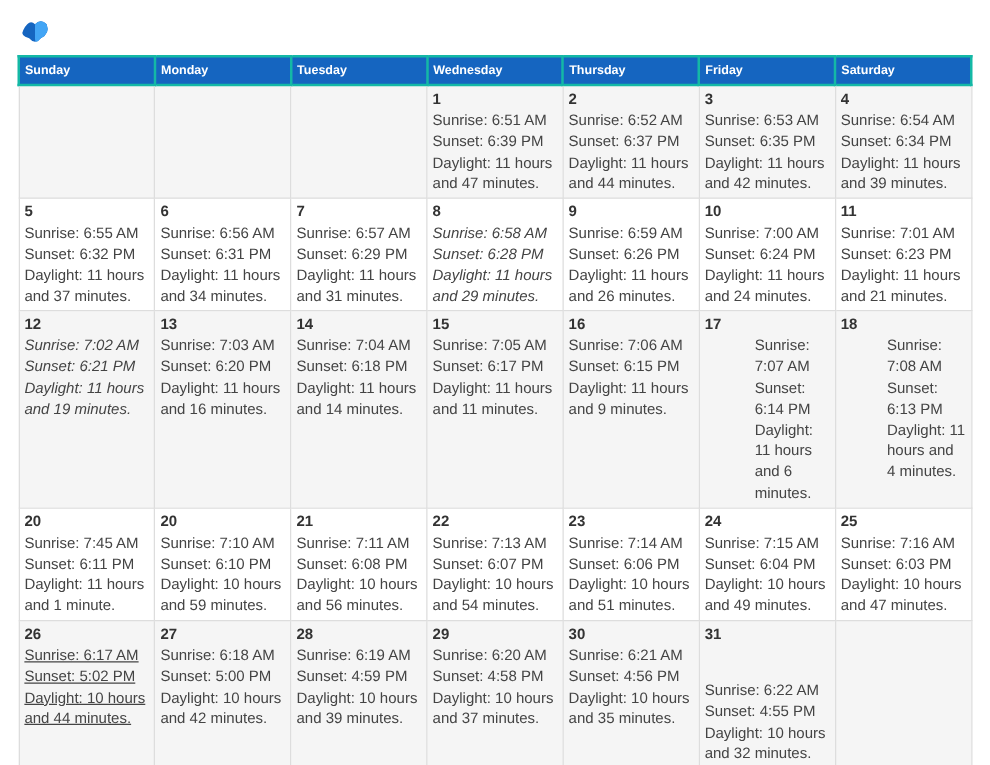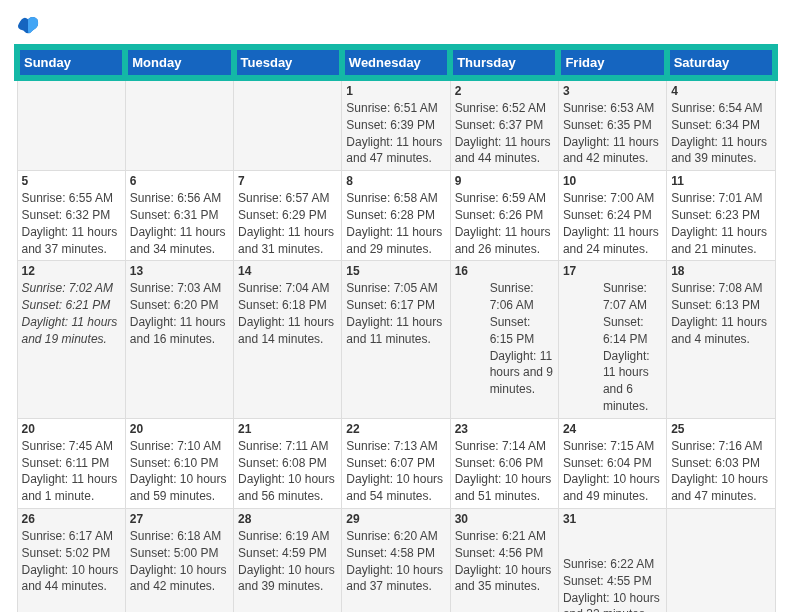--- a/index.html
+++ b/index.html
@@ -56,11 +56,11 @@
     thead tr th {
       background-color: #1565c0;
       color: #fff;
-      font-size: 13px;
+      font-size: 10px;
       font-weight: bold;
       padding: 5px 4px;
       text-align: left;
-      border: 6px solid #14b8a6;
+      border: 2px solid #14b8a6;
     }
     tbody tr td {
       vertical-align: top;

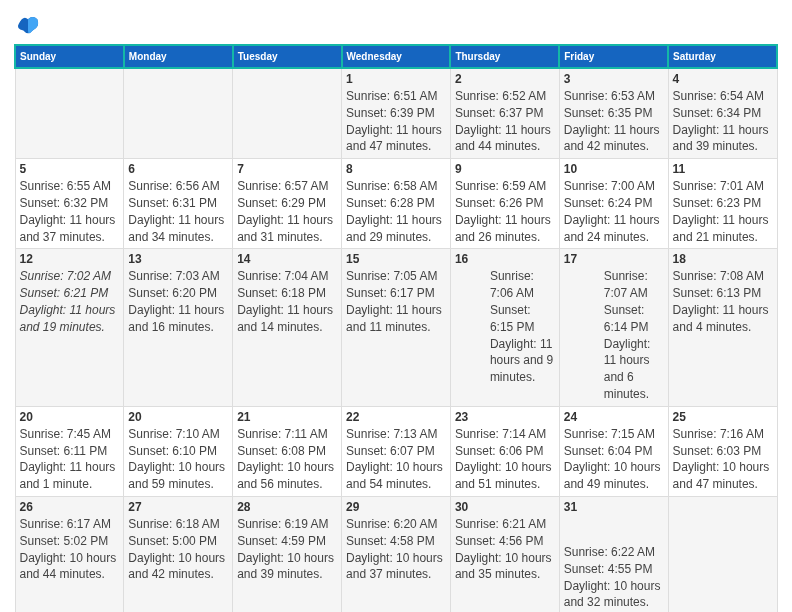--- a/index.html
+++ b/index.html
@@ -174,7 +174,7 @@
           </td>
           <td>
             <span class="day-number">8</span>
-            <div class="day-info" style="white-space: pre-line;">Sunrise: 6:58 AM
+            <div class="day-info" style="white-space: pre-line; font-style: italic;">Sunrise: 6:58 AM
 Sunset: 6:28 PM
 Daylight: 11 hours and 29 minutes.</div>
           </td>

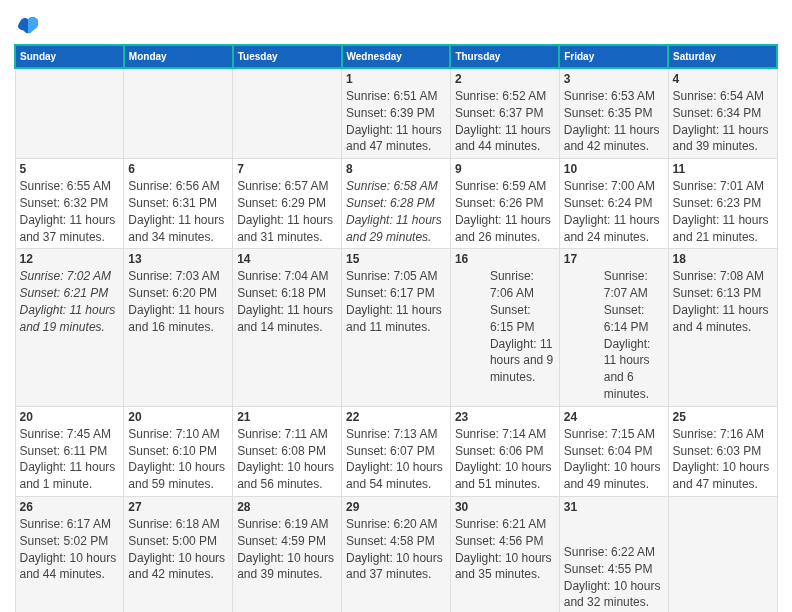--- a/index.html
+++ b/index.html
@@ -224,7 +224,7 @@
           </td>
           <td>
             <span class="day-number">16</span>
-            <div class="day-info" style="white-space: pre-line; margin-left: 35px;">Sunrise: 7:06 AM
+            <div class="day-info" style="white-space: pre-line;">Sunrise: 7:06 AM
 Sunset: 6:15 PM
 Daylight: 11 hours and 9 minutes.</div>
           </td>

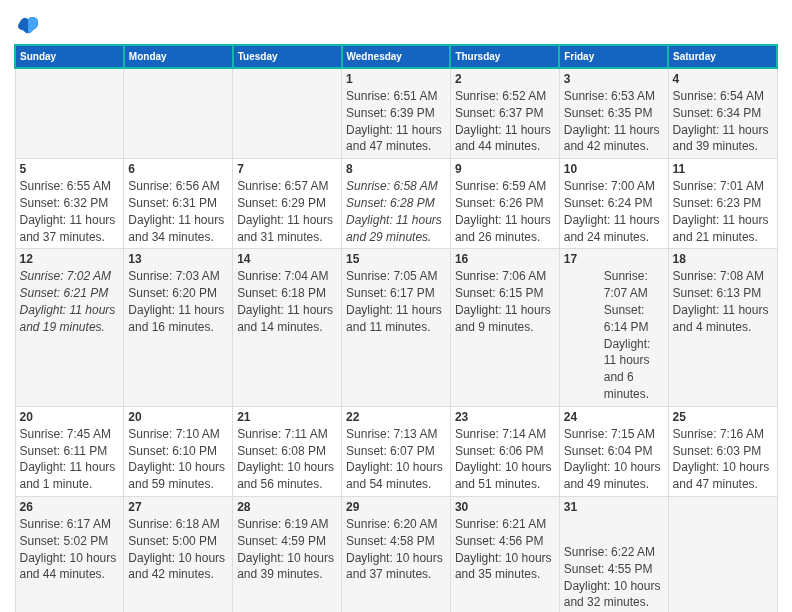--- a/index.html
+++ b/index.html
@@ -236,7 +236,7 @@
           </td>
           <td>
             <span class="day-number">18</span>
-            <div class="day-info" style="white-space: pre-line;">Sunrise: 7:08 AM
+            <div class="day-info" style="white-space: pre-line; margin-left: 37px;">Sunrise: 7:08 AM
 Sunset: 6:13 PM
 Daylight: 11 hours and 4 minutes.</div>
           </td>

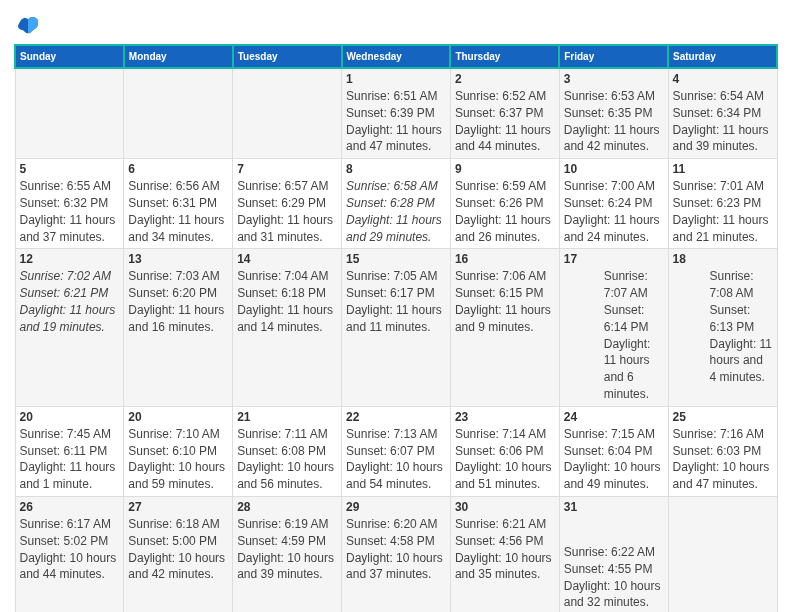--- a/index.html
+++ b/index.html
@@ -288,7 +288,7 @@
         <tr>
           <td>
             <span class="day-number">26</span>
-            <div class="day-info" style="white-space: pre-line;">Sunrise: 6:17 AM
+            <div class="day-info" style="white-space: pre-line; text-decoration: underline;">Sunrise: 6:17 AM
 Sunset: 5:02 PM
 Daylight: 10 hours and 44 minutes.</div>
           </td>

